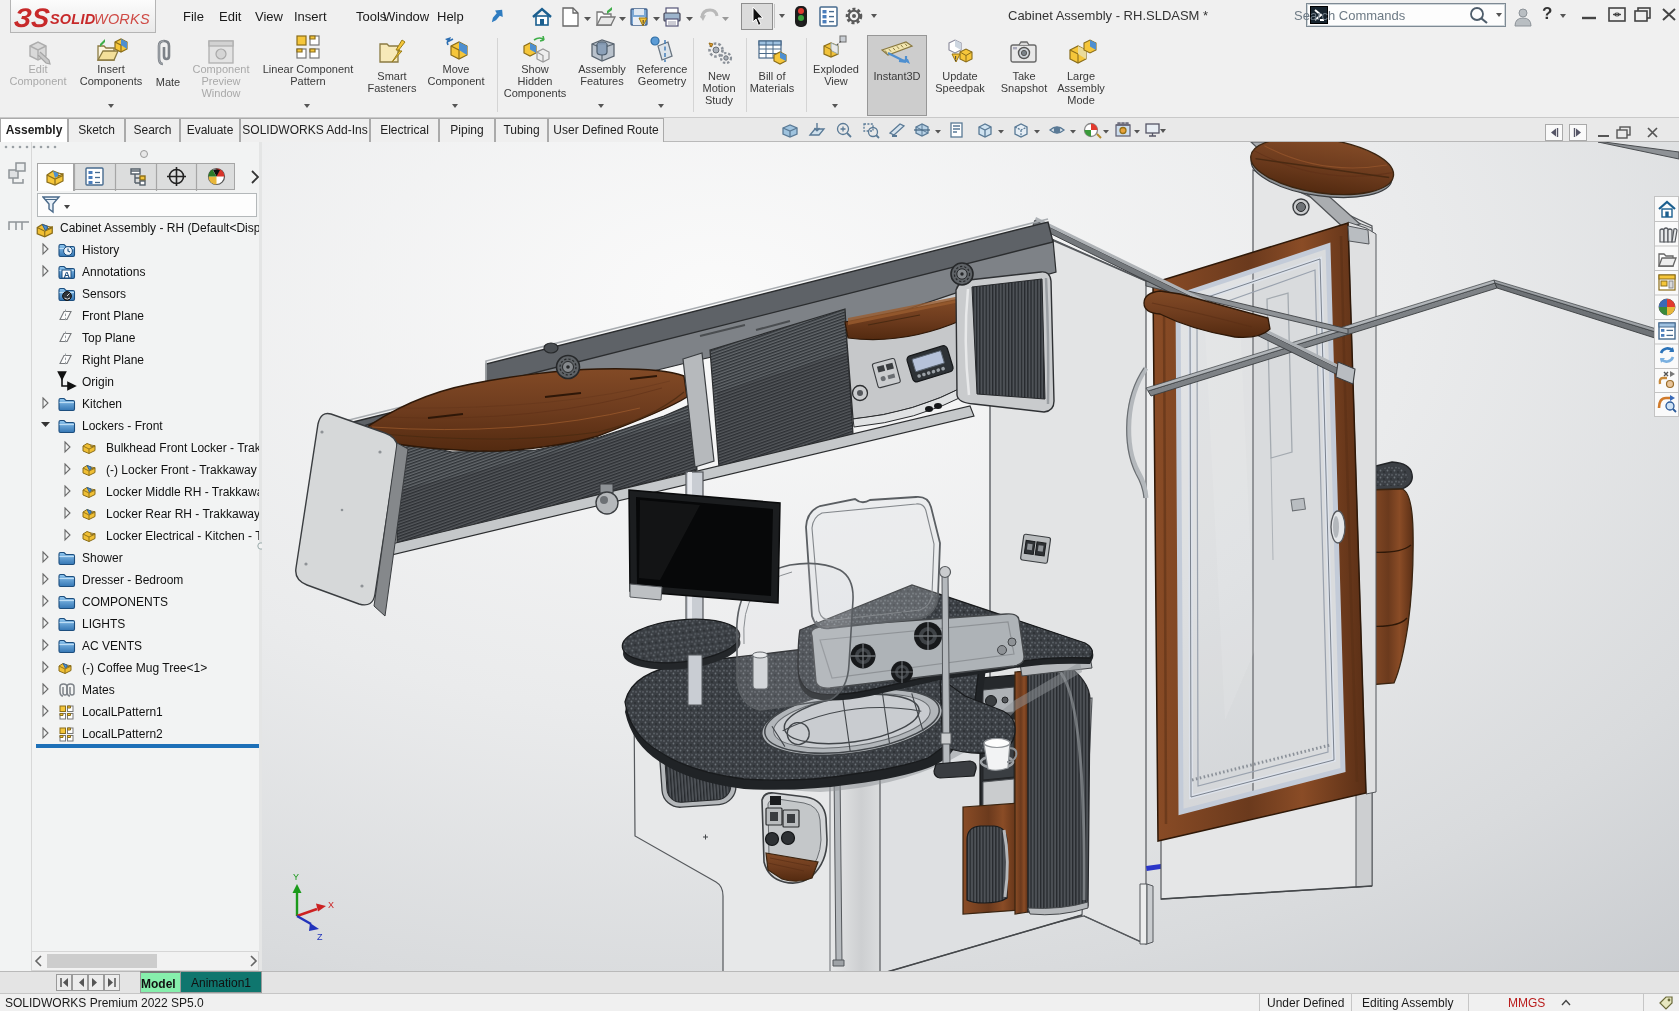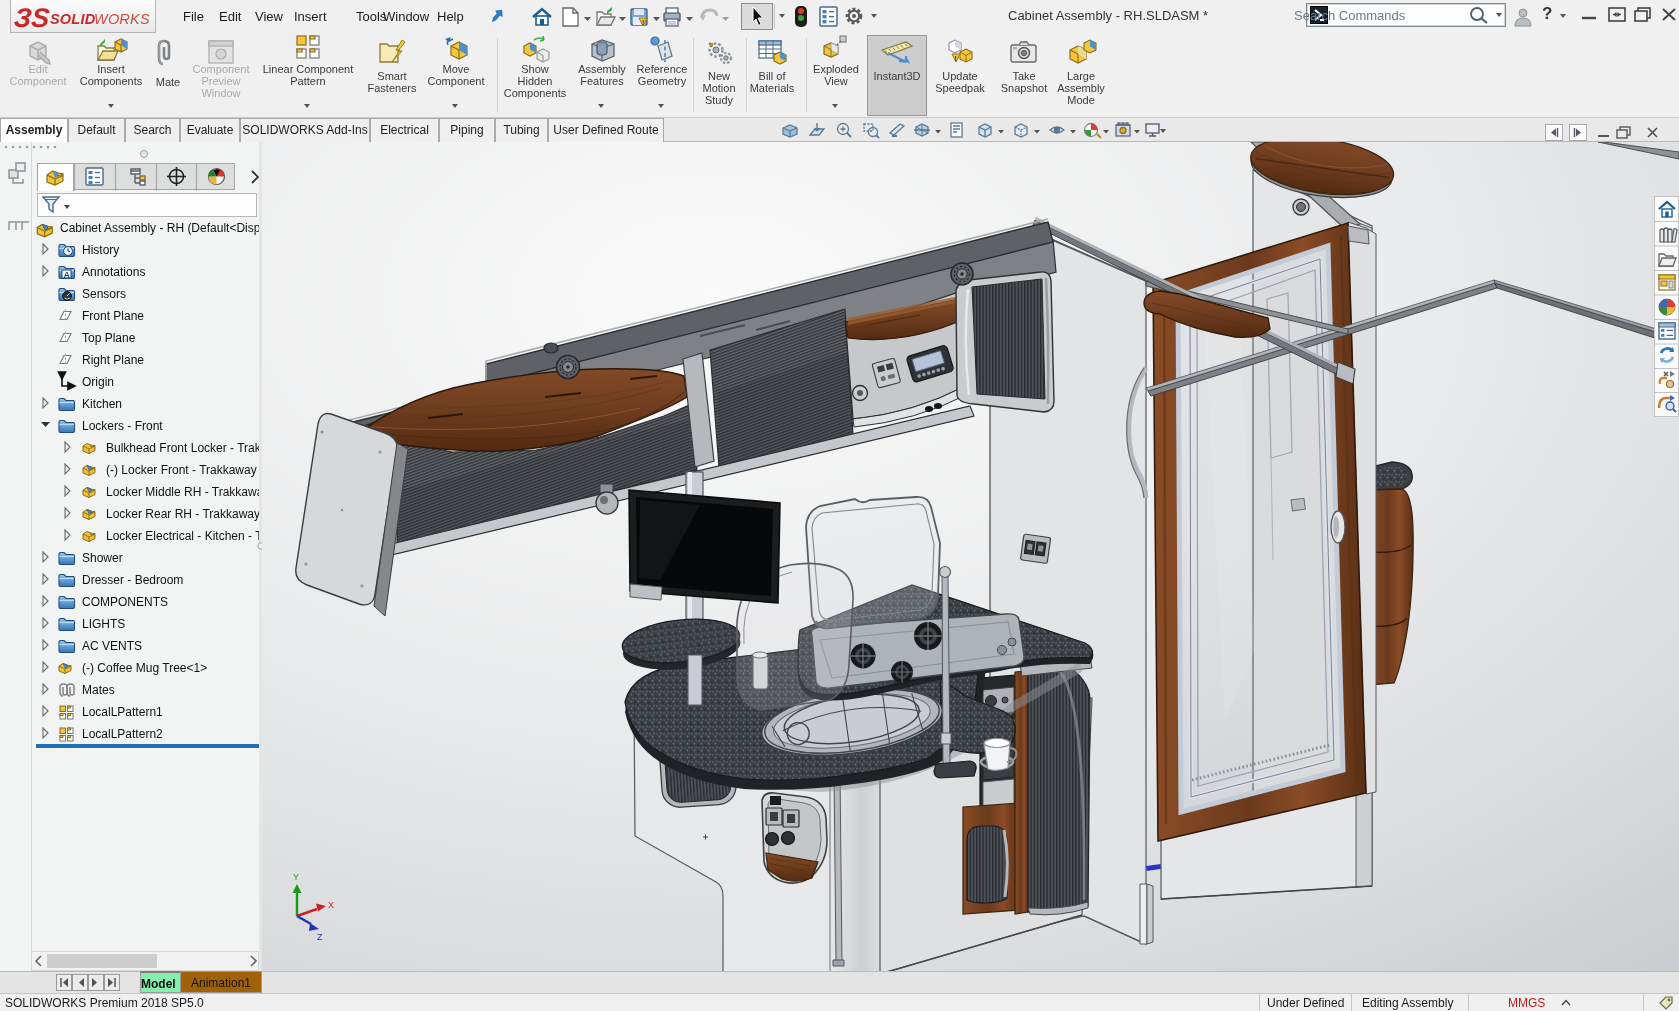--- a/index.html
+++ b/index.html
@@ -325,7 +325,7 @@
 
   <div class="ab" style="left:0;top:118px;width:1679px;height:24px;background:#e9e9e9;border-bottom:1px solid #b9b9b9"></div>
   <div class="tab" style="left:0px;width:68px;background:#fff;font-weight:bold;border-bottom:1px solid #fff;height:25px">Assembly</div>
-  <div class="tab" style="left:68px;width:57px">Default</div>
+  <div class="tab" style="left:68px;width:57px">Sketch</div>
   <div class="tab" style="left:125px;width:55px">Search</div>
   <div class="tab" style="left:180px;width:60px">Evaluate</div>
   <div class="tab" style="left:240px;width:130px">SOLIDWORKS Add-Ins</div>

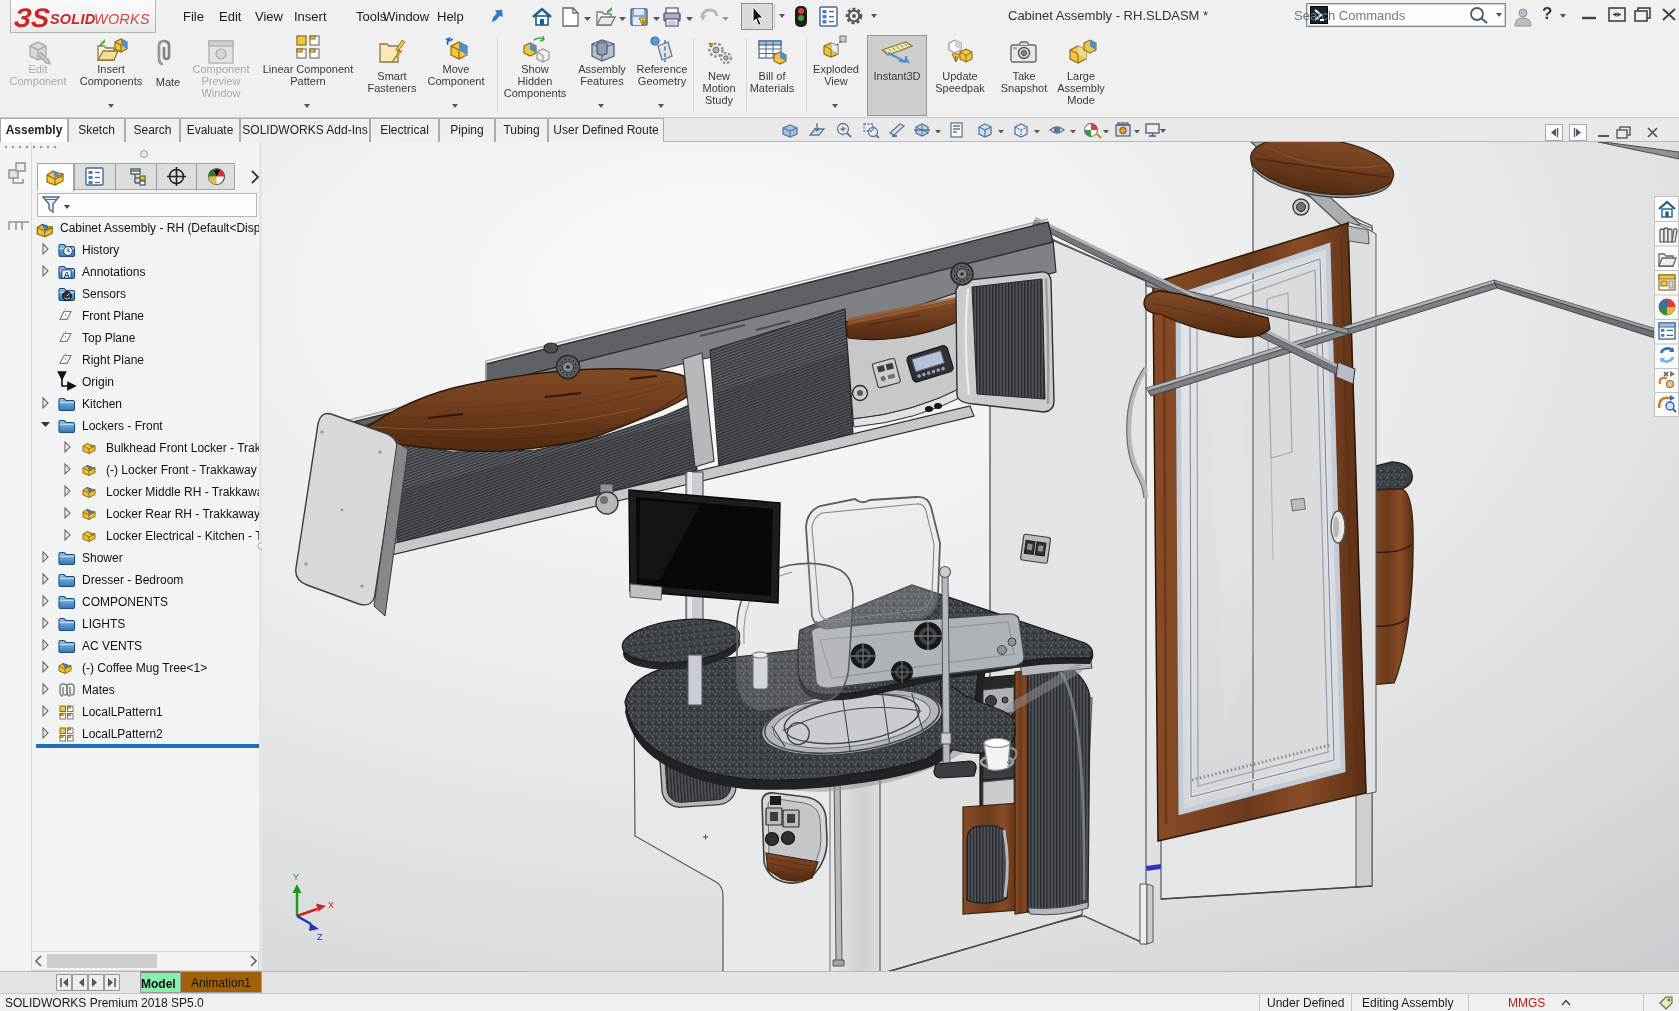--- a/index.html
+++ b/index.html
@@ -1164,7 +1164,7 @@
       </g>
   </svg>
   <div class="trow" style="left:140px;top:971px;width:55px;background:#86efac;border:1px solid #9a9a9a;border-top:2px solid #7a7a7a;font-weight:bold">Model</div>
-  <div class="trow" style="left:180px;top:971px;width:82px;background:#a16207;border:1px solid #9a9a9a;text-align:center">Animation1</div>
+  <div class="trow" style="left:180px;top:971px;width:82px;background:#0f766e;border:1px solid #9a9a9a;text-align:center">Animation1</div>
 
   <div class="ab" style="left:0;top:993px;width:1679px;height:18px;background:#f0f0f0;border-top:1px solid #c6c6c6"></div>
   <div class="ab" style="left:5px;top:996px;font-size:12px;color:#1a1a1a">SOLIDWORKS Premium 2018 SP5.0</div>

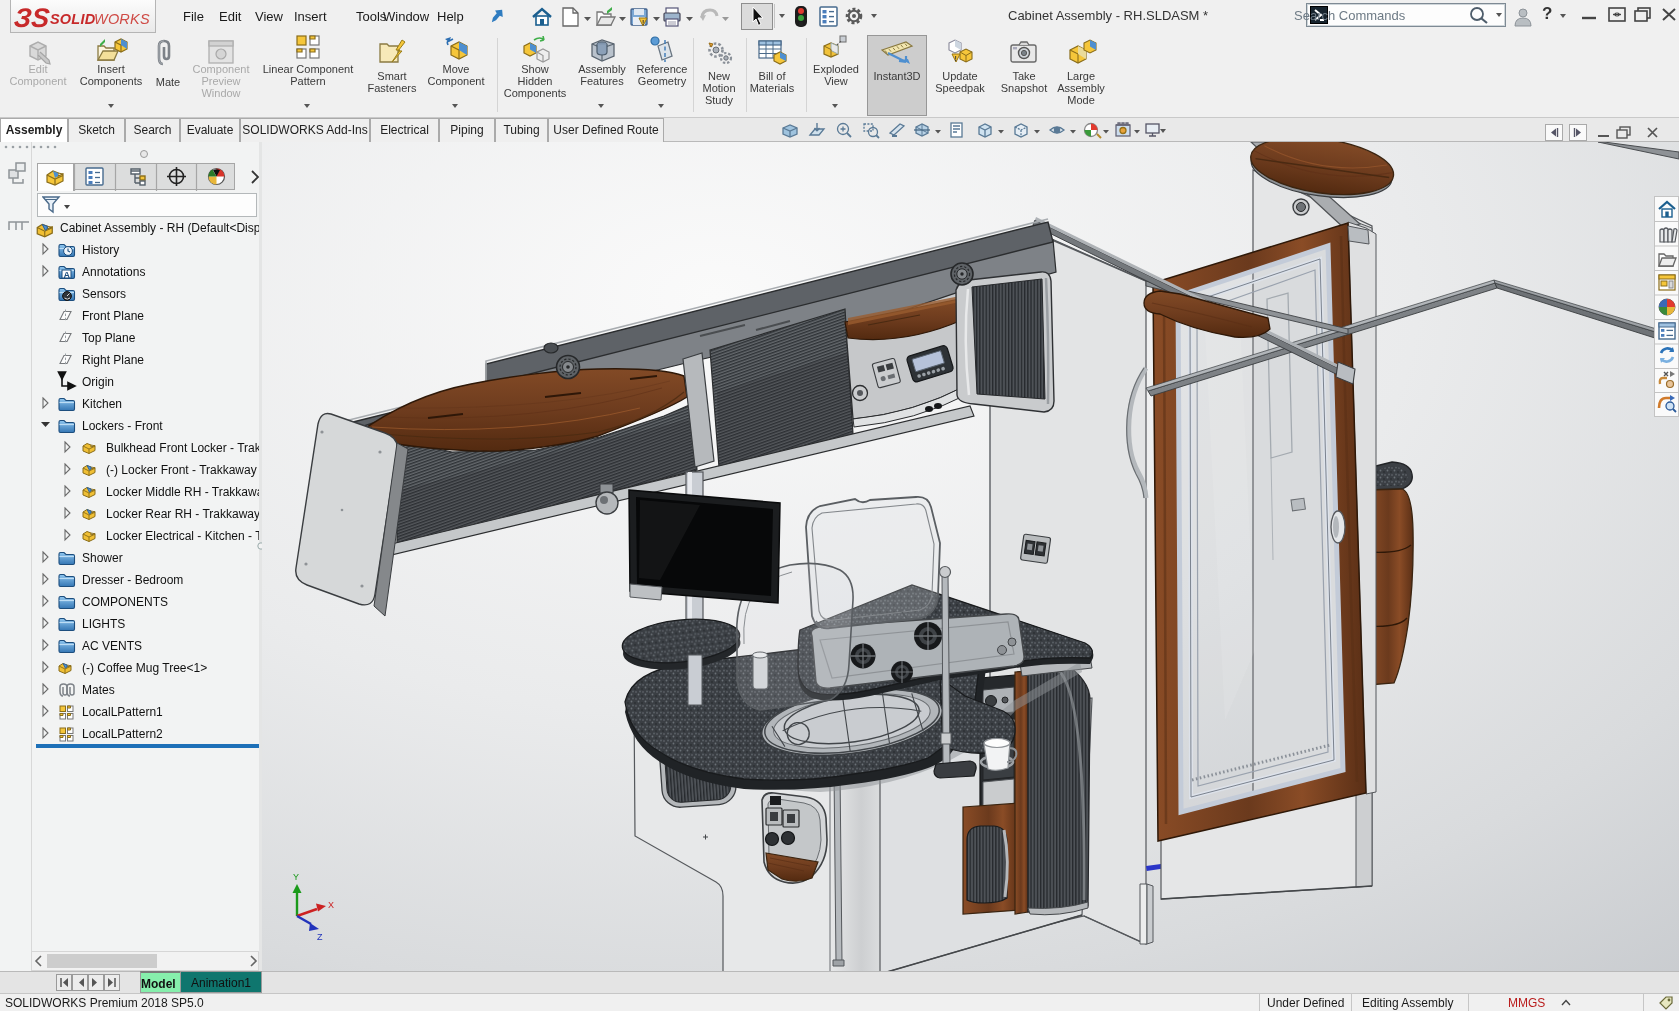--- a/index.html
+++ b/index.html
@@ -1167,7 +1167,7 @@
   <div class="trow" style="left:180px;top:971px;width:82px;background:#0f766e;border:1px solid #9a9a9a;text-align:center">Animation1</div>
 
   <div class="ab" style="left:0;top:993px;width:1679px;height:18px;background:#f0f0f0;border-top:1px solid #c6c6c6"></div>
-  <div class="ab" style="left:5px;top:996px;font-size:12px;color:#1a1a1a">SOLIDWORKS Premium 2018 SP5.0</div>
+  <div class="ab" style="left:5px;top:996px;font-size:12px;color:#1a1a1a">SOLIDWORKS Premium 2022 SP5.0</div>
   <div class="ab" style="left:1259px;top:993px;width:1px;height:18px;background:#c6c6c6"></div>
   <div class="ab" style="left:1267px;top:996px;font-size:12px;color:#1a1a1a">Under Defined</div>
   <div class="ab" style="left:1351px;top:993px;width:1px;height:18px;background:#c6c6c6"></div>

